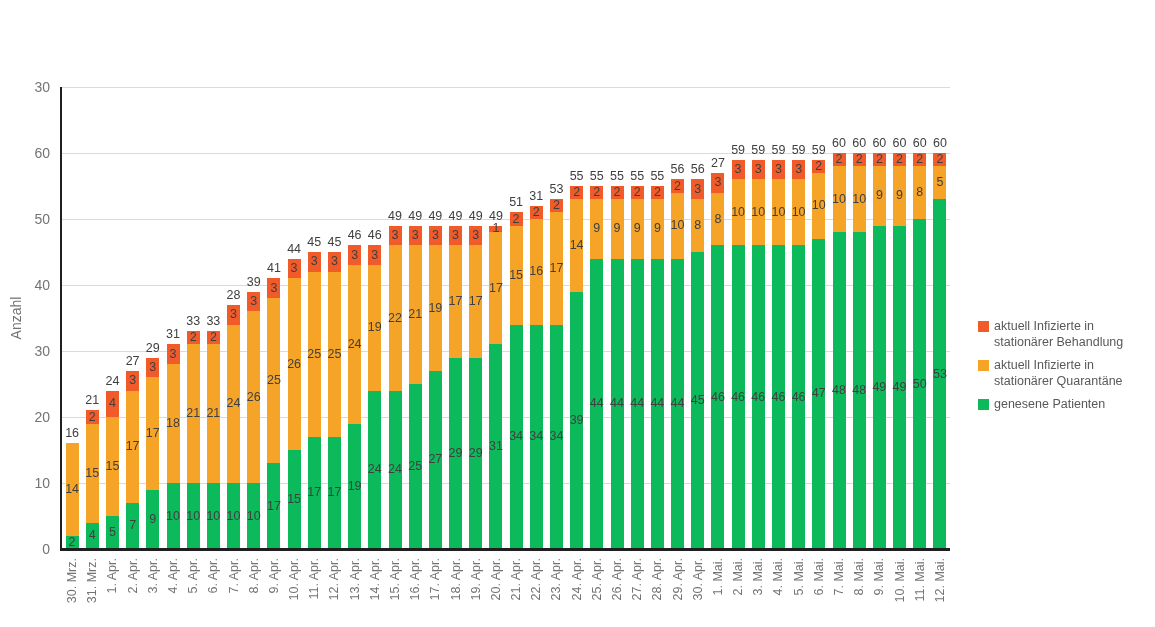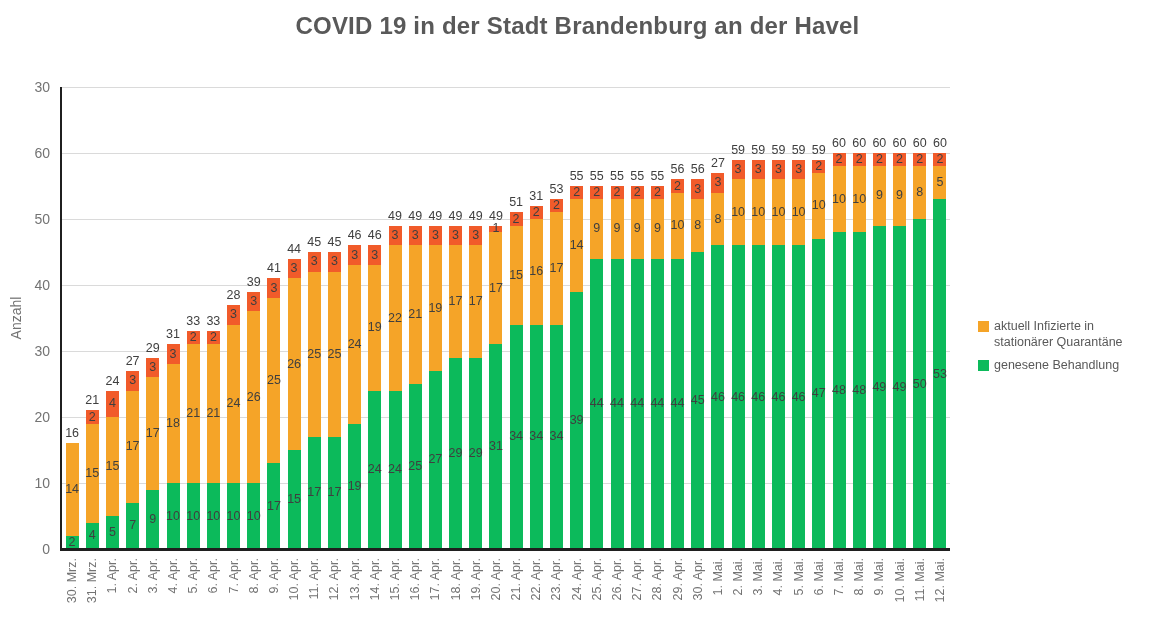--- a/index.html
+++ b/index.html
@@ -53,7 +53,6 @@
 <body>
 
 <div id="canvas">
-  <div class="title">COVID 19 in der Stadt Brandenburg an der Havel</div>
   <div class="ylabel">Anzahl</div>
   <div id="yticks">
       <div class="ytick" style="top: 541px;">0</div>

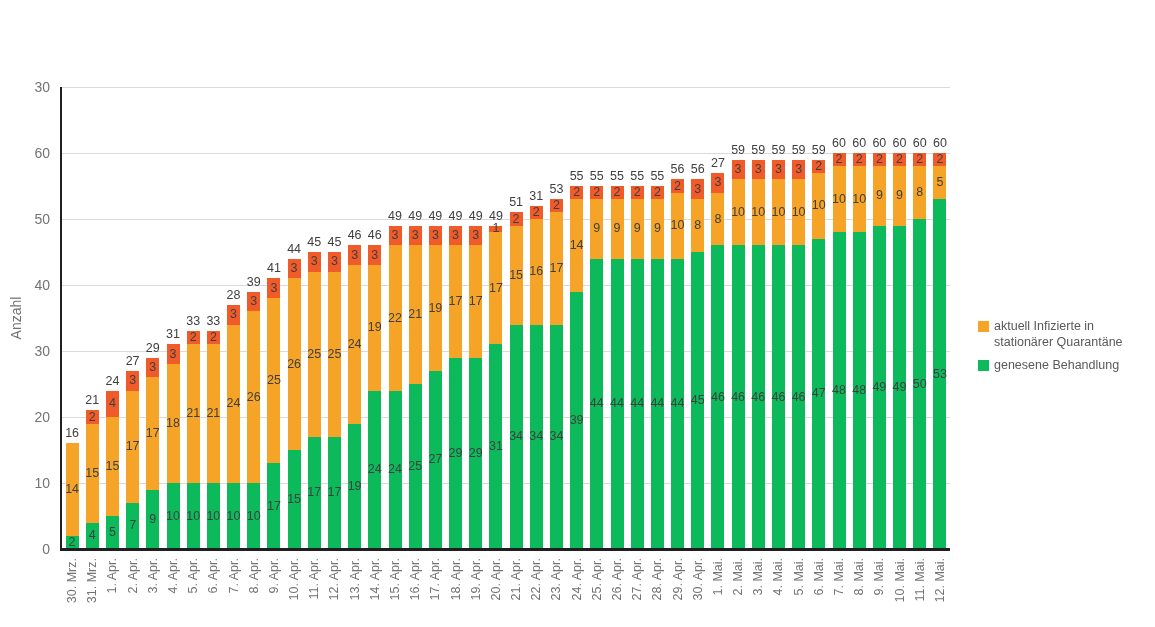--- a/index.html
+++ b/index.html
@@ -431,6 +431,10 @@
     </div>
   <div id="legend">
       <div class="legend-item">
+        <div class="legend-swatch" style="background: rgb(241, 91, 42);"></div>
+        <div class="legend-label">aktuell Infizierte in stationärer Behandlung</div>
+      </div>
+      <div class="legend-item">
         <div class="legend-swatch" style="background: rgb(245, 164, 40);"></div>
         <div class="legend-label">aktuell Infizierte in stationärer Quarantäne</div>
       </div>

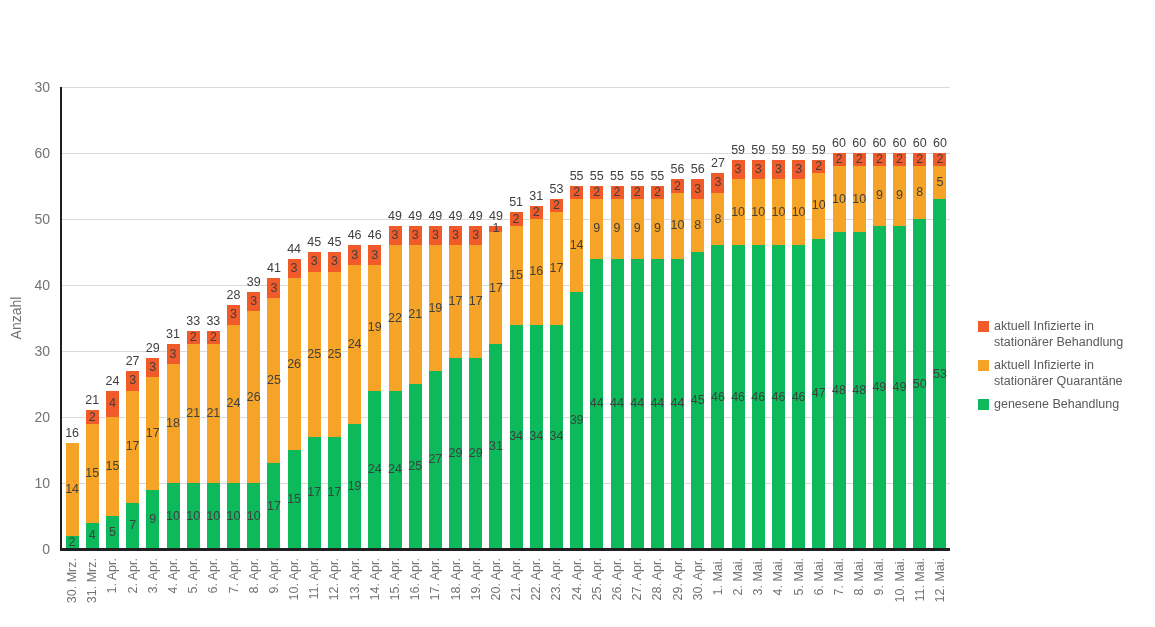--- a/index.html
+++ b/index.html
@@ -440,7 +440,7 @@
       </div>
       <div class="legend-item">
         <div class="legend-swatch" style="background: rgb(12, 186, 91);"></div>
-        <div class="legend-label">genesene Behandlung</div>
+        <div class="legend-label">genesene Patienten</div>
       </div>
     </div>
 </div>

